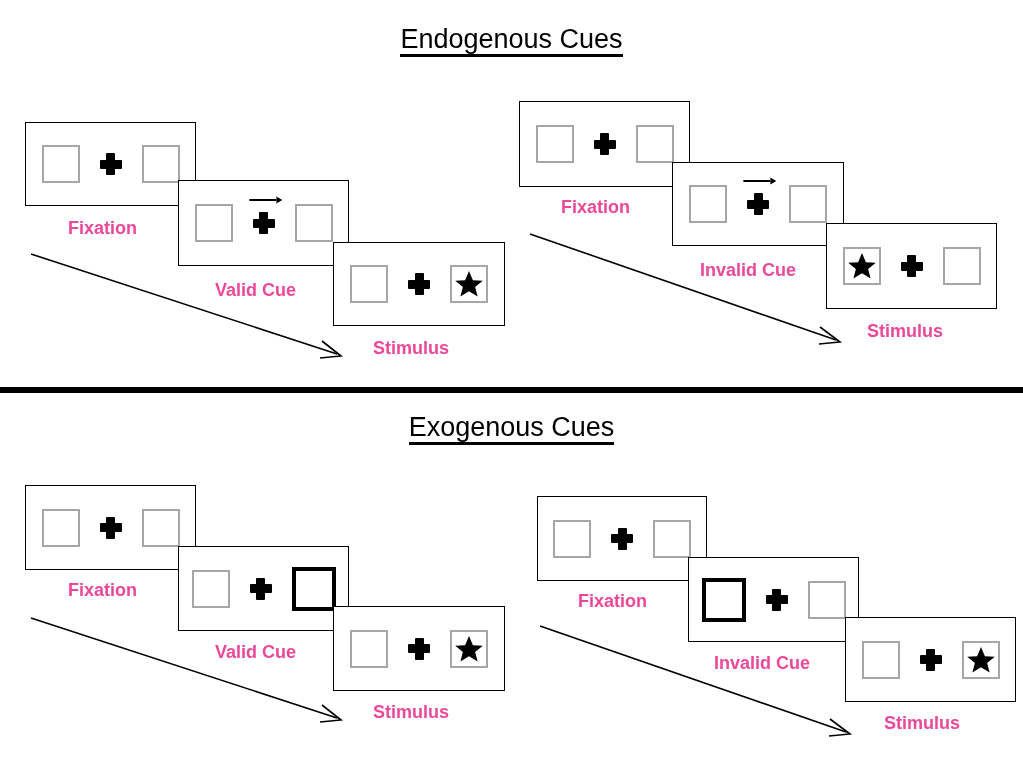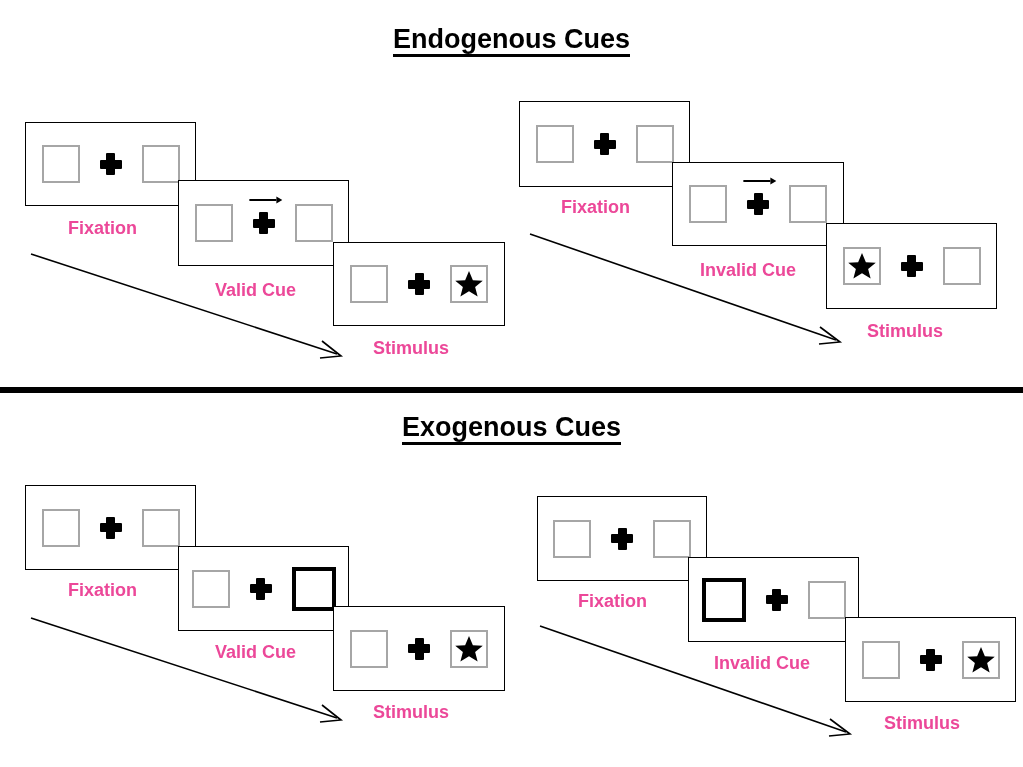--- a/index.html
+++ b/index.html
@@ -23,7 +23,7 @@
     left: 0;
     text-align: center;
     font-size: 27px;
-    font-weight: bold;
+    font-weight: normal;
     color: #000000;
     letter-spacing: 0px;
   }

